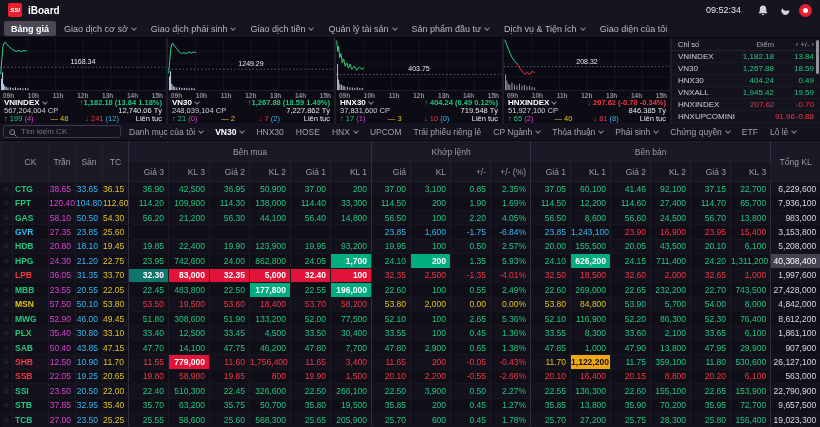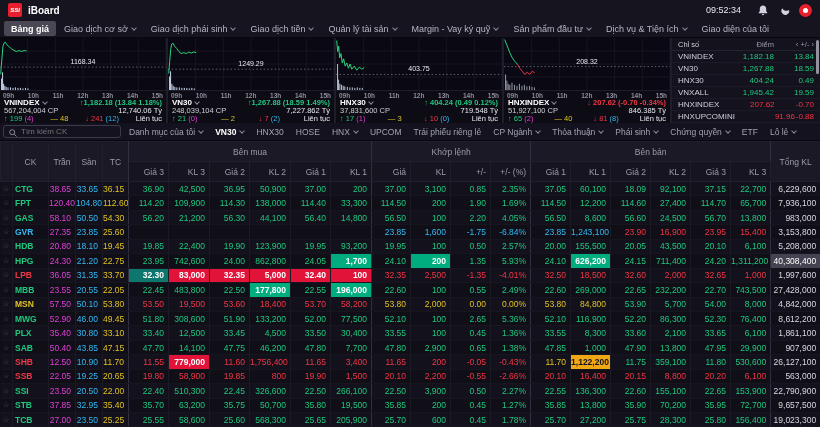--- a/index.html
+++ b/index.html
@@ -98,10 +98,6 @@
     </div>
     <div class="menu-item">
       <span>Quản lý tài sản</span>
-      <span class="chev"></span>
-    </div>
-    <div class="menu-item">
-      <span>Margin - Vay ký quỹ</span>
       <span class="chev"></span>
     </div>
     <div class="menu-item">

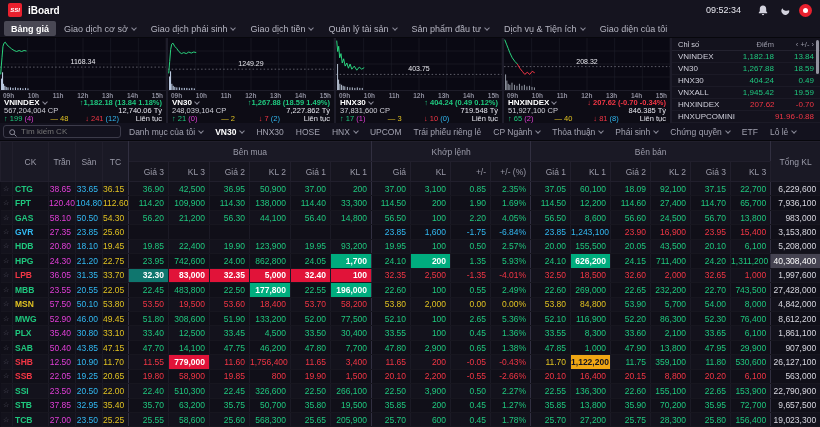--- a/index.html
+++ b/index.html
@@ -517,7 +517,7 @@
         <td class="gsep" style="color: rgb(31, 199, 126);">2.35%</td>
         <td style="color: rgb(31, 199, 126);">37.05</td>
         <td style="color: rgb(31, 199, 126);">60,100</td>
-        <td style="color: rgb(31, 199, 126);">18.09</td>
+        <td style="color: rgb(31, 199, 126);">41.46</td>
         <td style="color: rgb(31, 199, 126);">92,100</td>
         <td style="color: rgb(31, 199, 126);">37.15</td>
         <td class="gsep" style="color: rgb(31, 199, 126);">22,700</td>

